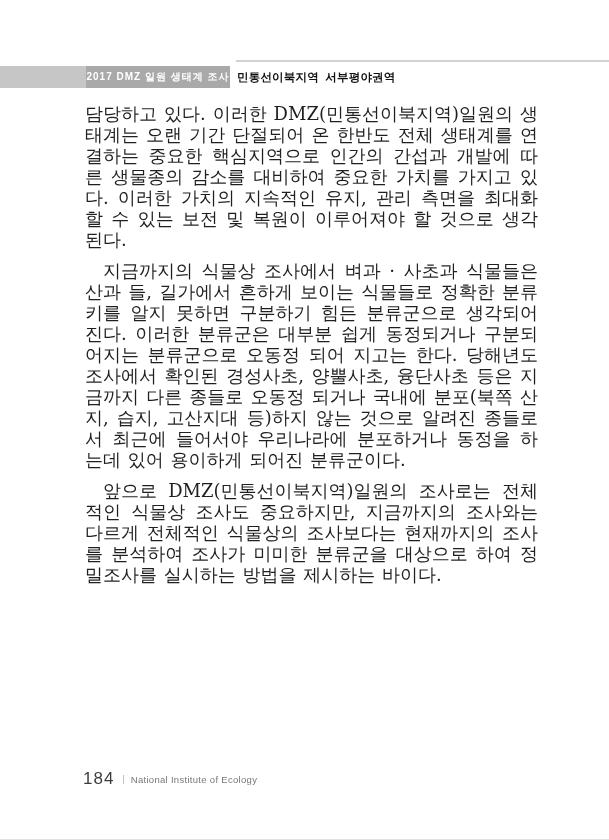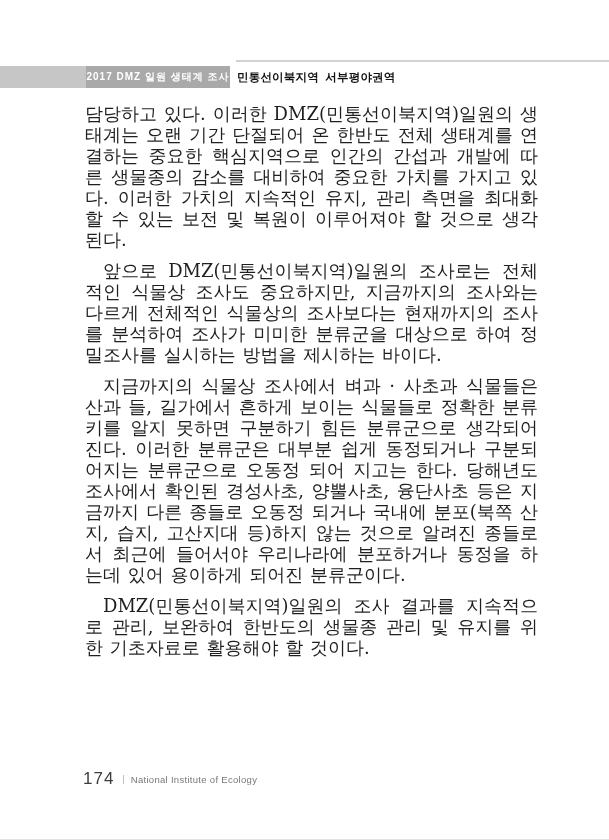--- a/index.html
+++ b/index.html
@@ -132,8 +132,8 @@
 
   <main class="body-text">
     <p class="para no-indent">담당하고 있다. 이러한 DMZ(민통선이북지역)일원의 생태계는 오랜 기간 단절되어 온 한반도 전체 생태계를 연결하는 중요한 핵심지역으로 인간의 간섭과 개발에 따른 생물종의 감소를 대비하여 중요한 가치를 가지고 있다. 이러한 가치의 지속적인 유지, 관리 측면을 최대화 할 수 있는 보전 및 복원이 이루어져야 할 것으로 생각된다.</p>
+    <p class="para">지금까지의 식물상 조사에서 벼과 · 사초과 식물들은 산과 들, 길가에서 흔하게 보이는 식물들로 정확한 분류키를 알지 못하면 구분하기 힘든 분류군으로 생각되어진다. 이러한 분류군은 대부분 쉽게 동정되거나 구분되어지는 분류군으로 오동정 되어 지고는 한다. 당해년도 조사에서 확인된 경성사초, 양뿔사초, 융단사초 등은 지금까지 다른 종들로 오동정 되거나 국내에 분포(북쪽 산지, 습지, 고산지대 등)하지 않는 것으로 알려진 종들로서 최근에 들어서야 우리나라에 분포하거나 동정을 하는데 있어 용이하게 되어진 분류군이다.</p>
     <p class="para">앞으로 DMZ(민통선이북지역)일원의 조사로는 전체적인 식물상 조사도 중요하지만, 지금까지의 조사와는 다르게 전체적인 식물상의 조사보다는 현재까지의 조사를 분석하여 조사가 미미한 분류군을 대상으로 하여 정밀조사를 실시하는 방법을 제시하는 바이다.</p>
-    <p class="para">지금까지의 식물상 조사에서 벼과 · 사초과 식물들은 산과 들, 길가에서 흔하게 보이는 식물들로 정확한 분류키를 알지 못하면 구분하기 힘든 분류군으로 생각되어진다. 이러한 분류군은 대부분 쉽게 동정되거나 구분되어지는 분류군으로 오동정 되어 지고는 한다. 당해년도 조사에서 확인된 경성사초, 양뿔사초, 융단사초 등은 지금까지 다른 종들로 오동정 되거나 국내에 분포(북쪽 산지, 습지, 고산지대 등)하지 않는 것으로 알려진 종들로서 최근에 들어서야 우리나라에 분포하거나 동정을 하는데 있어 용이하게 되어진 분류군이다.</p>
     <p class="para">DMZ(민통선이북지역)일원의 조사 결과를 지속적으로 관리, 보완하여 한반도의 생물종 관리 및 유지를 위한 기초자료로 활용해야 할 것이다.</p>
   </main>
 

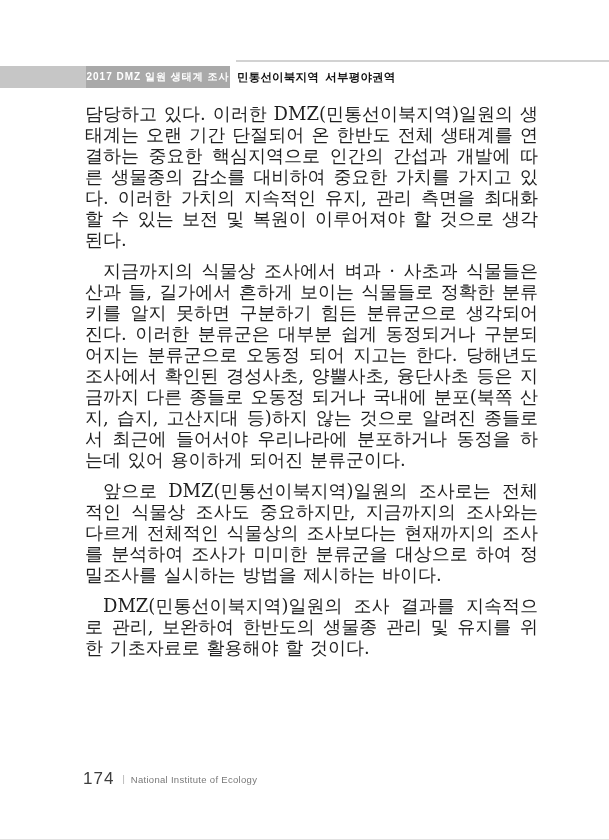--- a/index.html
+++ b/index.html
@@ -134,7 +134,6 @@
     <p class="para no-indent">담당하고 있다. 이러한 DMZ(민통선이북지역)일원의 생태계는 오랜 기간 단절되어 온 한반도 전체 생태계를 연결하는 중요한 핵심지역으로 인간의 간섭과 개발에 따른 생물종의 감소를 대비하여 중요한 가치를 가지고 있다. 이러한 가치의 지속적인 유지, 관리 측면을 최대화 할 수 있는 보전 및 복원이 이루어져야 할 것으로 생각된다.</p>
     <p class="para">지금까지의 식물상 조사에서 벼과 · 사초과 식물들은 산과 들, 길가에서 흔하게 보이는 식물들로 정확한 분류키를 알지 못하면 구분하기 힘든 분류군으로 생각되어진다. 이러한 분류군은 대부분 쉽게 동정되거나 구분되어지는 분류군으로 오동정 되어 지고는 한다. 당해년도 조사에서 확인된 경성사초, 양뿔사초, 융단사초 등은 지금까지 다른 종들로 오동정 되거나 국내에 분포(북쪽 산지, 습지, 고산지대 등)하지 않는 것으로 알려진 종들로서 최근에 들어서야 우리나라에 분포하거나 동정을 하는데 있어 용이하게 되어진 분류군이다.</p>
     <p class="para">앞으로 DMZ(민통선이북지역)일원의 조사로는 전체적인 식물상 조사도 중요하지만, 지금까지의 조사와는 다르게 전체적인 식물상의 조사보다는 현재까지의 조사를 분석하여 조사가 미미한 분류군을 대상으로 하여 정밀조사를 실시하는 방법을 제시하는 바이다.</p>
-    <p class="para">DMZ(민통선이북지역)일원의 조사 결과를 지속적으로 관리, 보완하여 한반도의 생물종 관리 및 유지를 위한 기초자료로 활용해야 할 것이다.</p>
   </main>
 
   <footer class="page-footer">

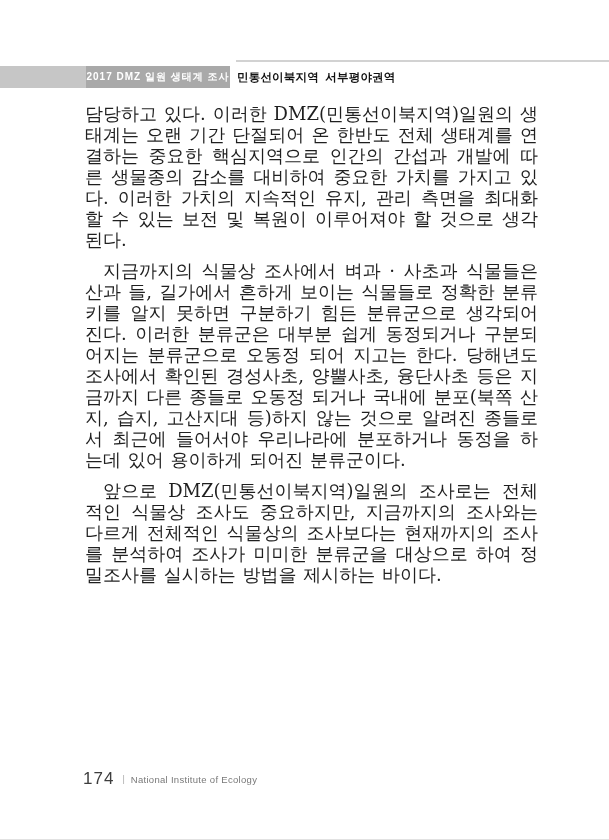--- a/index.html
+++ b/index.html
@@ -137,7 +137,7 @@
   </main>
 
   <footer class="page-footer">
-    <span class="page-number">174</span>
+    <span class="page-number">184</span>
     <span class="footer-sep">|</span>
     <span class="institute">National Institute of Ecology</span>
   </footer>

